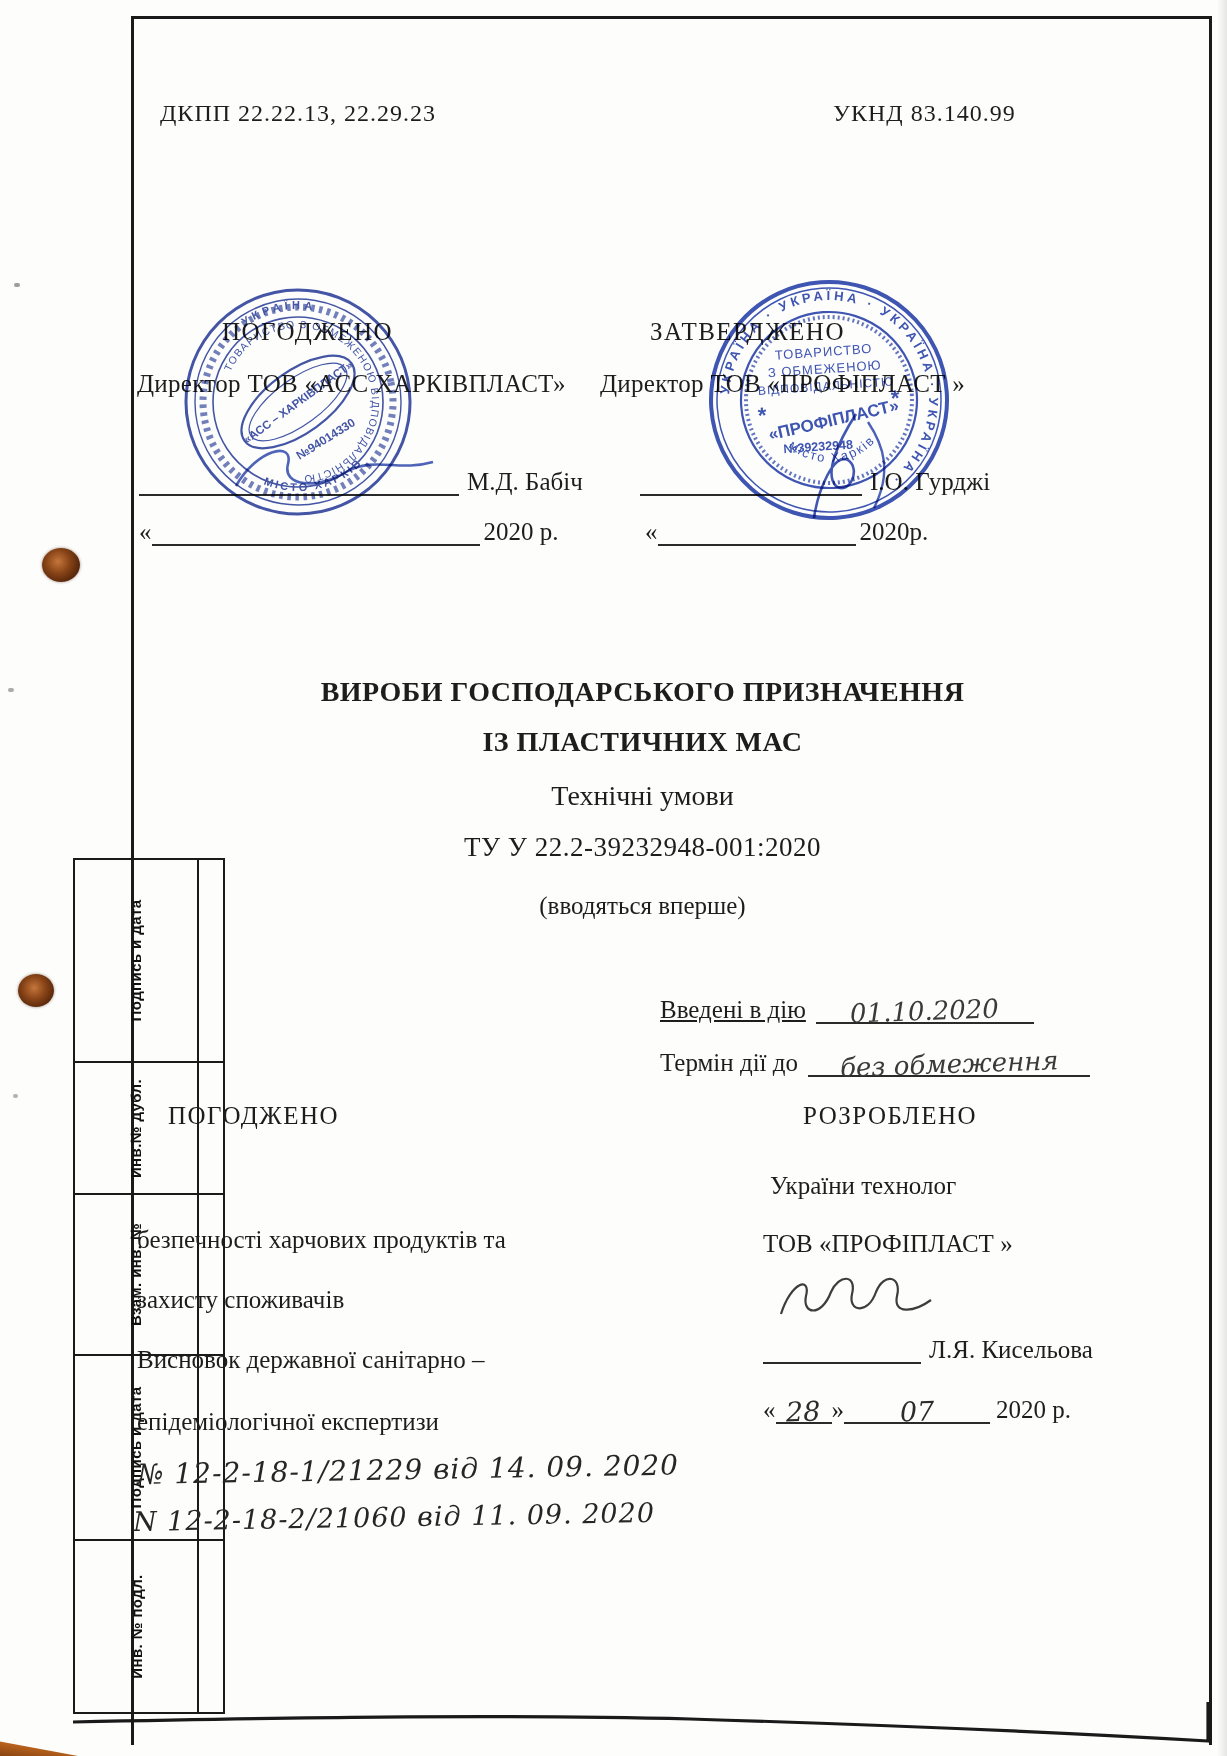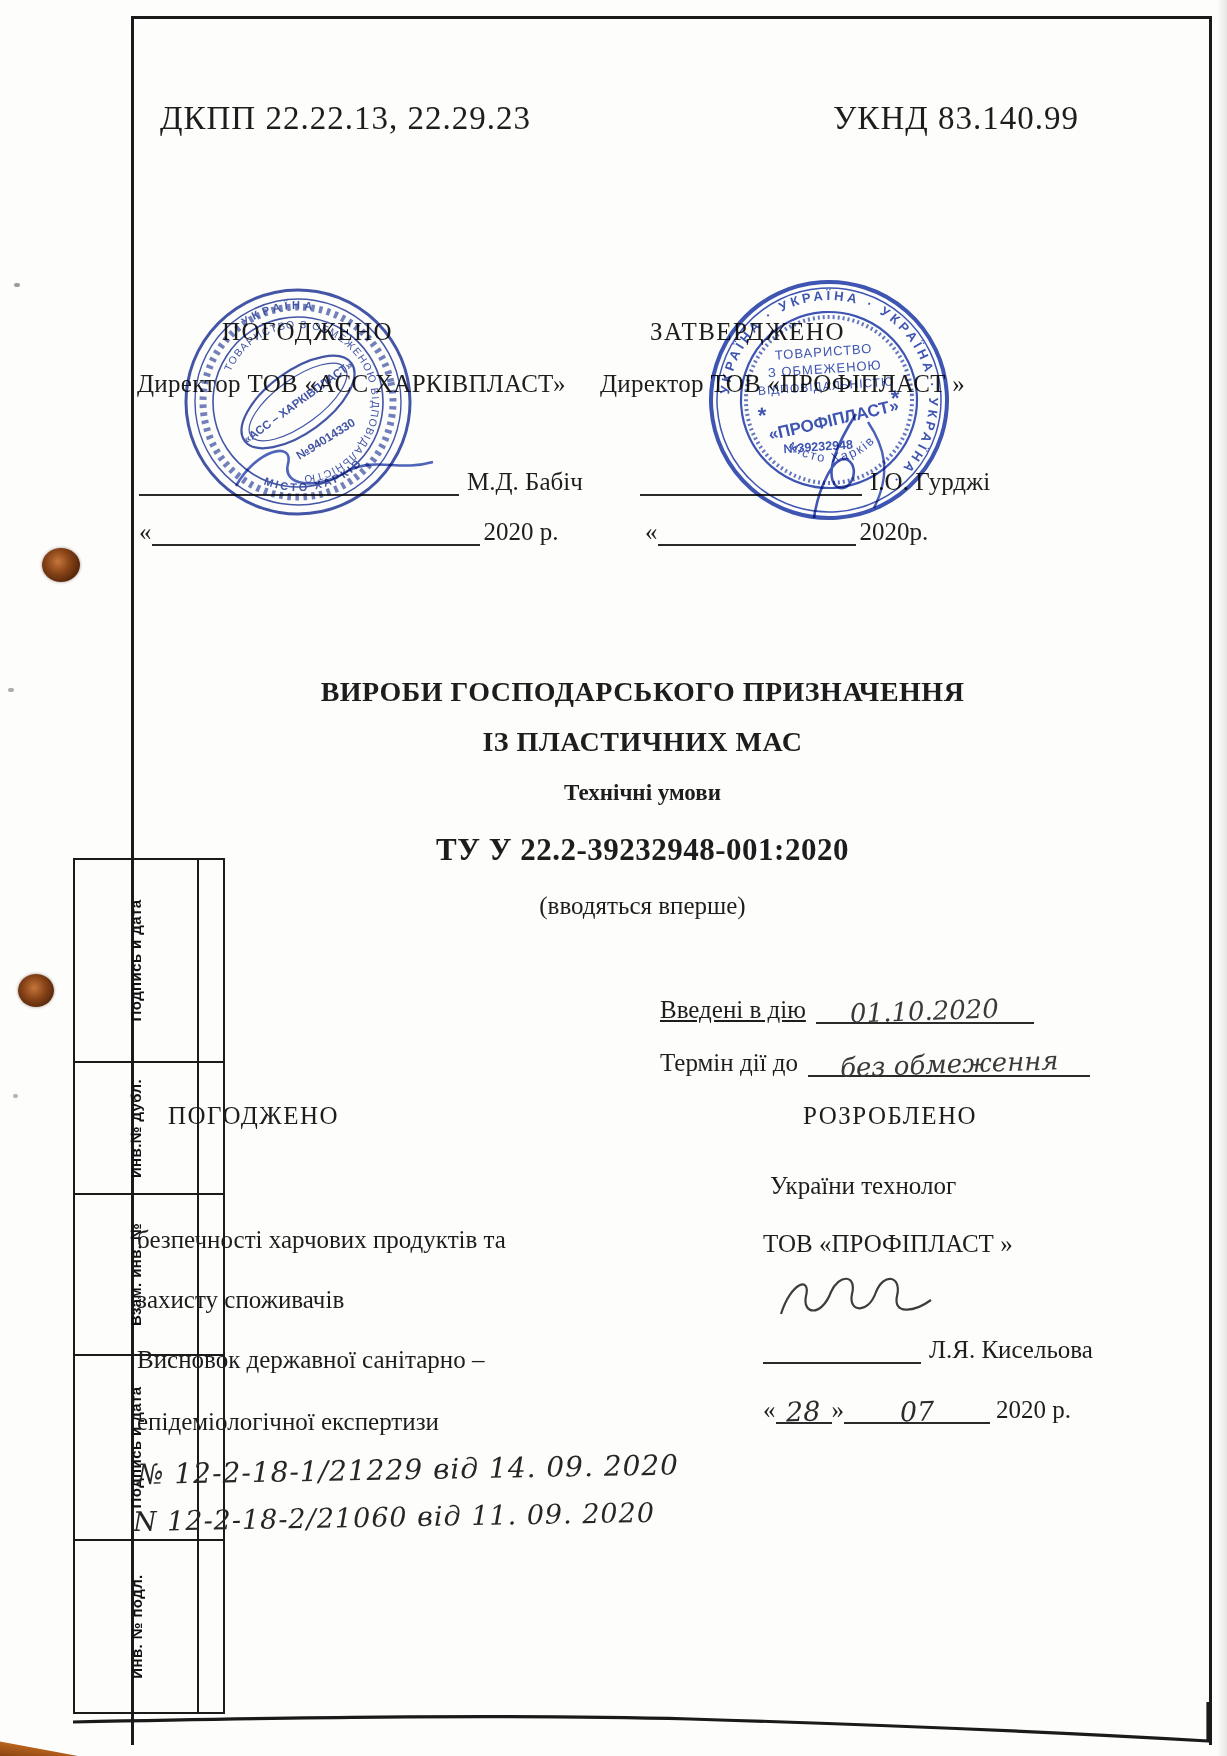--- a/index.html
+++ b/index.html
@@ -20,7 +20,7 @@
         letter-spacing:.4px;color:#101010;}
   
   .t{position:absolute;white-space:nowrap;}
-  .hdr{font-size:33px;letter-spacing:1px;}
+  .hdr{font-size:24px;letter-spacing:1px;}
   .cap{font-size:25px;letter-spacing:1.5px;}
   .body25{font-size:25px;}
   .row{position:absolute;display:flex;align-items:flex-end;white-space:nowrap;font-size:25px;margin-top:48px;}

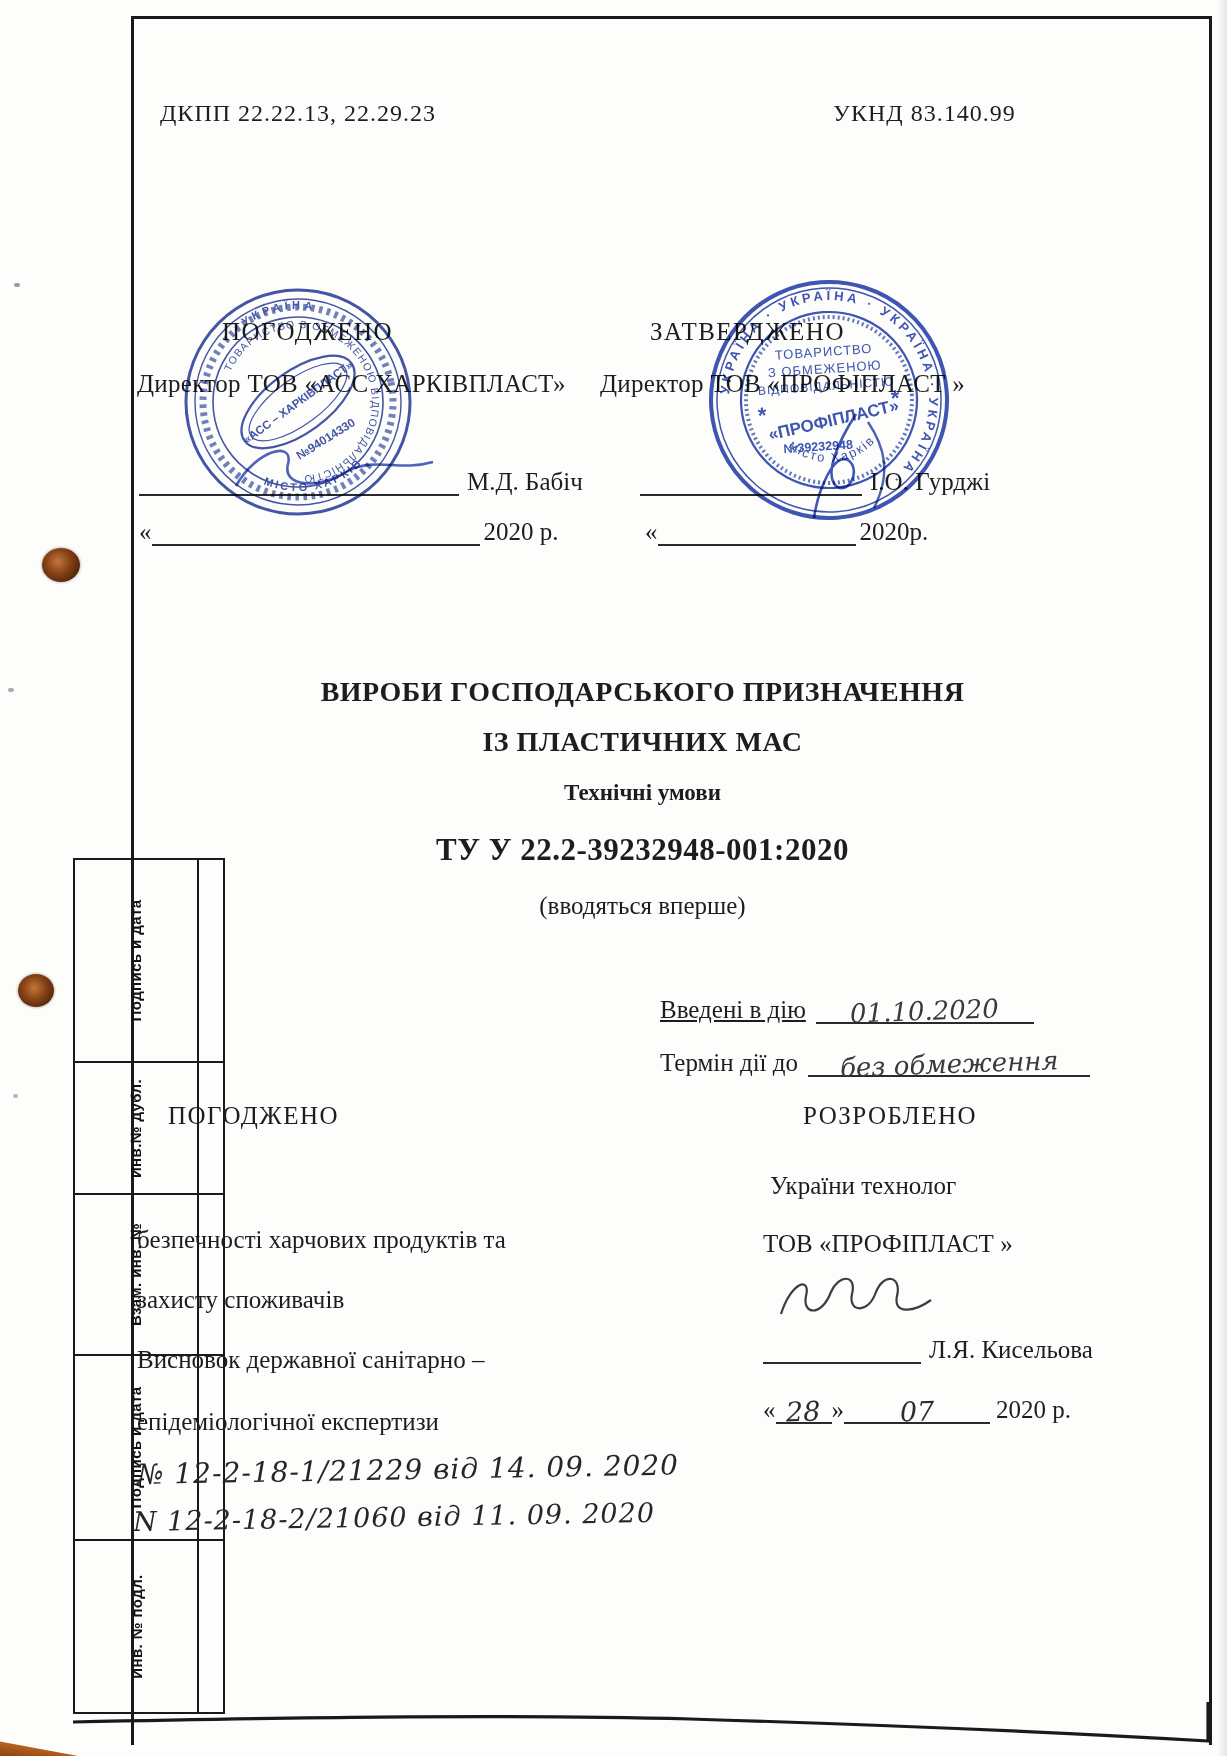--- a/index.html
+++ b/index.html
@@ -26,7 +26,7 @@
   .row{position:absolute;display:flex;align-items:flex-end;white-space:nowrap;font-size:25px;margin-top:48px;}
   .blank{display:inline-block;border-bottom:2px solid #2a2a2a;height:26px;}
   .ttl1{font-size:28px;font-weight:700;letter-spacing:.5px;}
-  .ttl3{font-size:23px;font-weight:700;}
+  .ttl3{font-size:28px;font-weight:400;}
   .ttl4{font-size:31px;font-weight:700;letter-spacing:.5px;}
   .center-line{position:absolute;left:140px;width:1005px;text-align:center;}
   

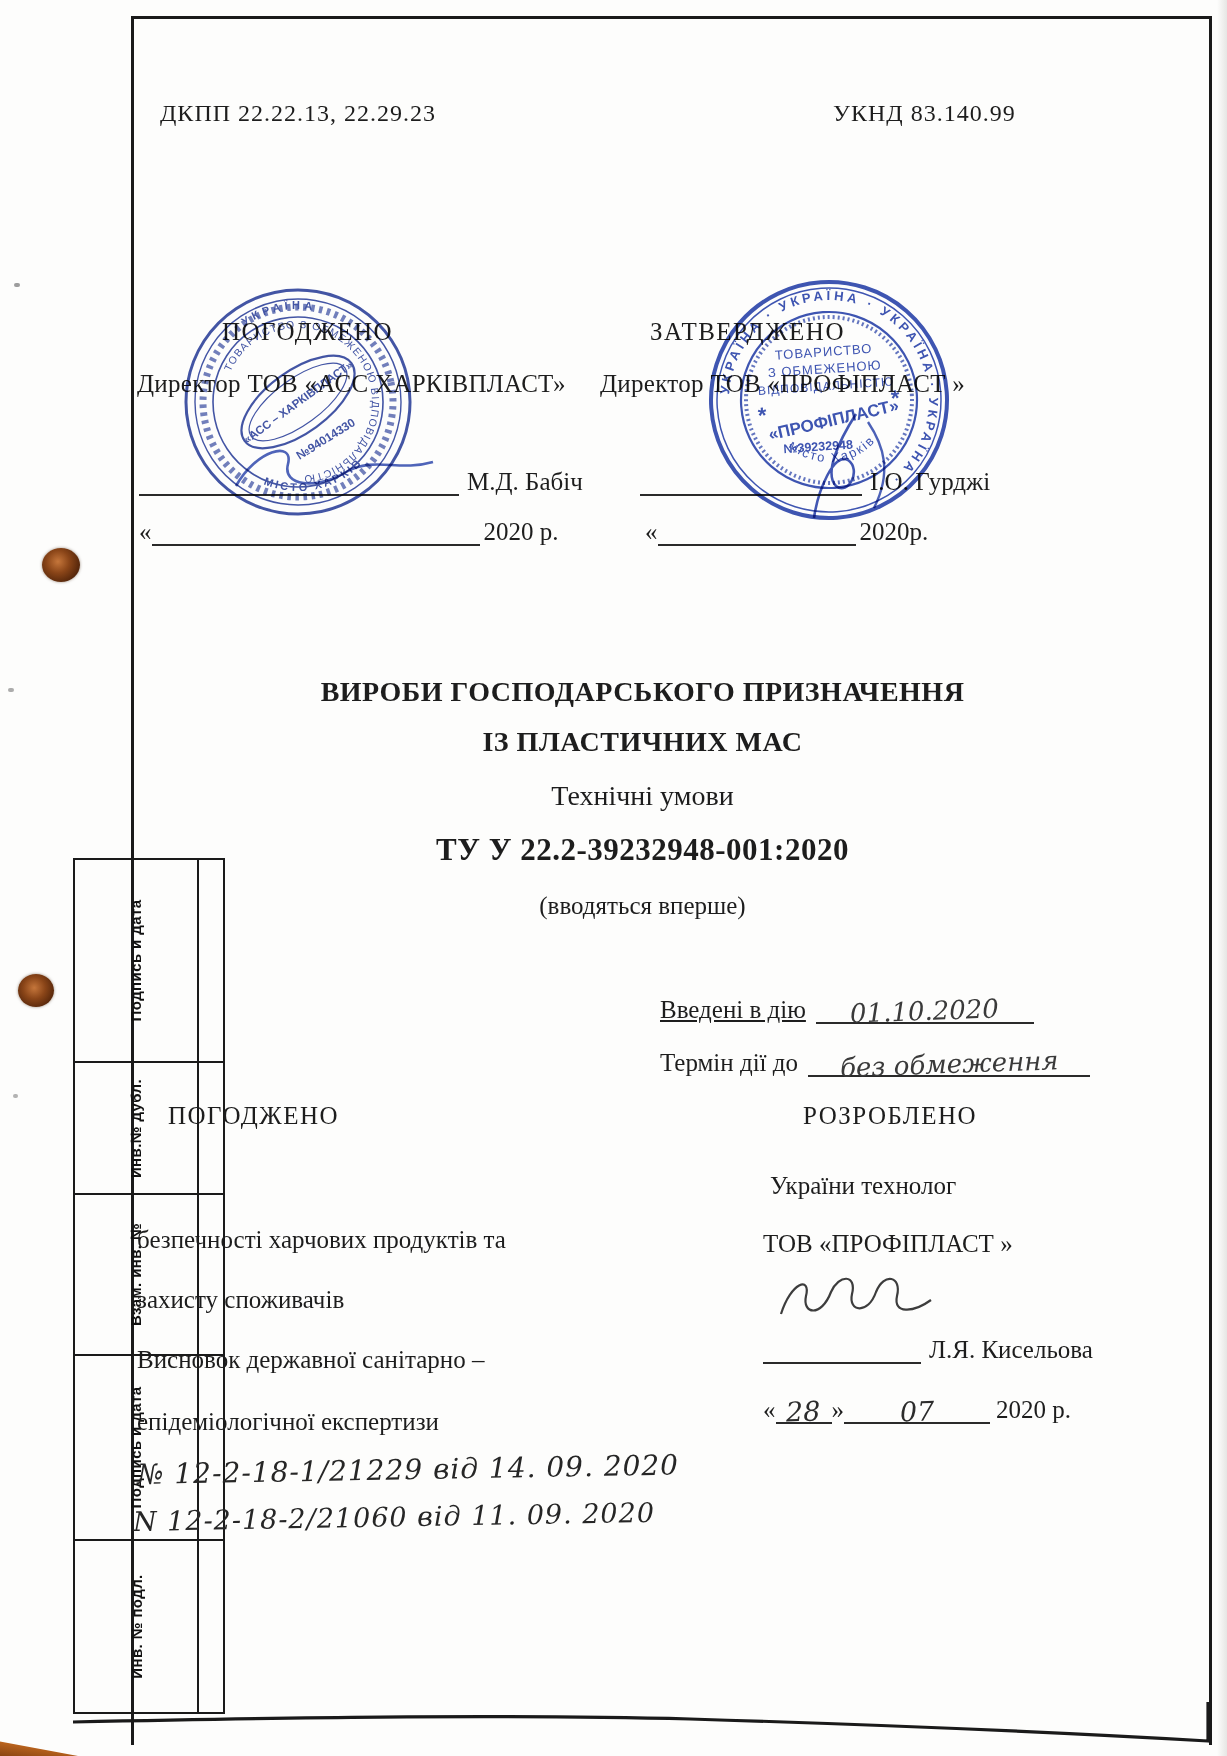--- a/index.html
+++ b/index.html
@@ -27,7 +27,7 @@
   .blank{display:inline-block;border-bottom:2px solid #2a2a2a;height:26px;}
   .ttl1{font-size:28px;font-weight:700;letter-spacing:.5px;}
   .ttl3{font-size:28px;font-weight:400;}
-  .ttl4{font-size:31px;font-weight:700;letter-spacing:.5px;}
+  .ttl4{font-size:27px;font-weight:400;letter-spacing:.5px;}
   .center-line{position:absolute;left:140px;width:1005px;text-align:center;}
   
   .hw{font-family:"DejaVu Serif", serif;font-style:italic;color:#3a3a3a;

